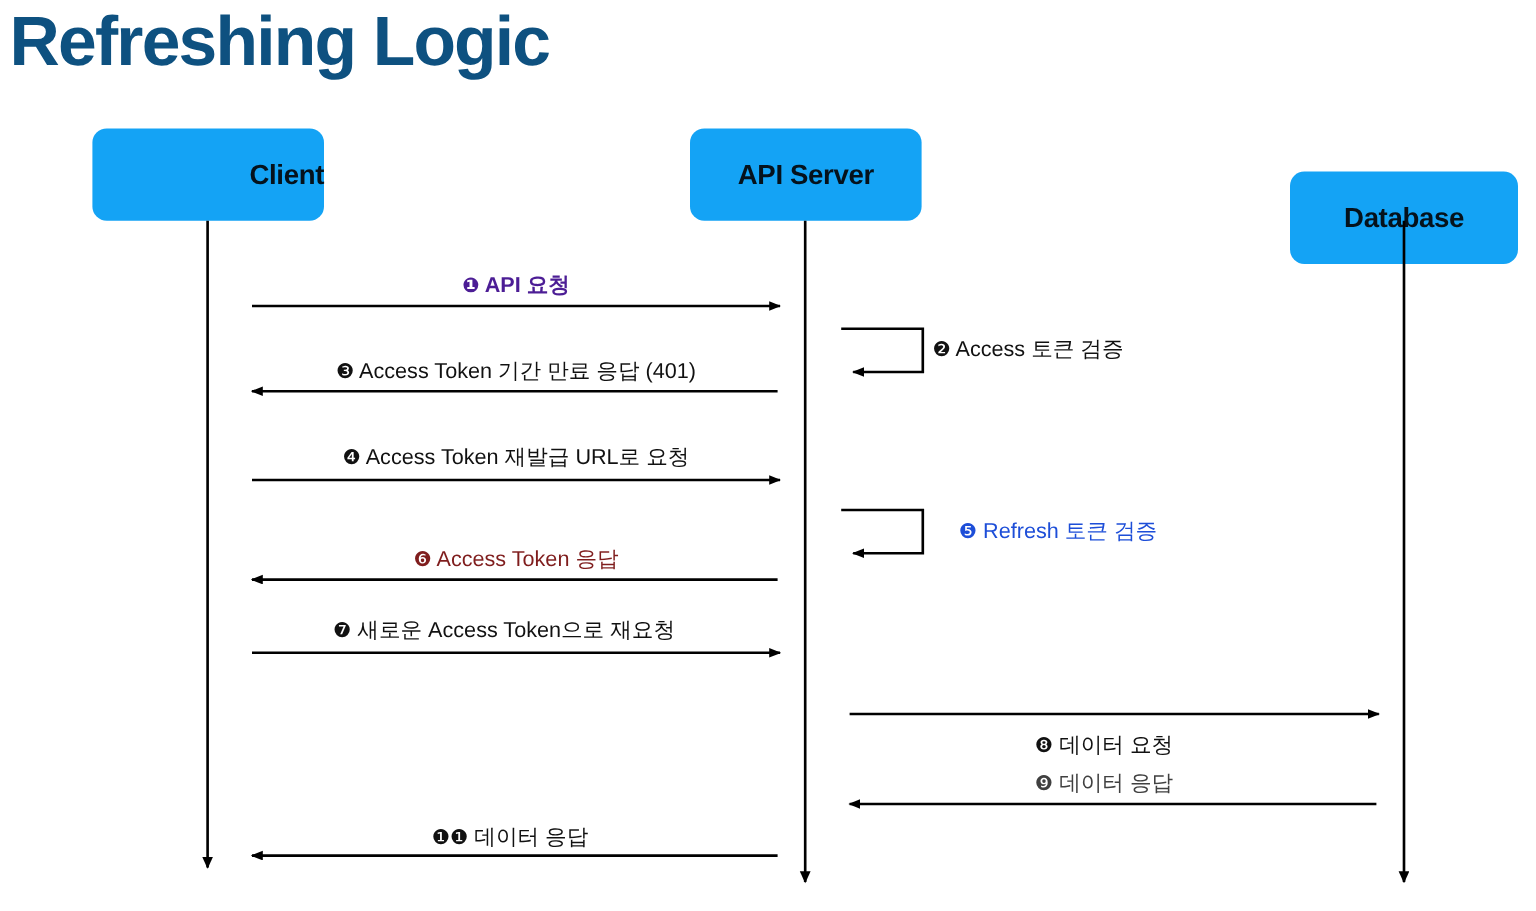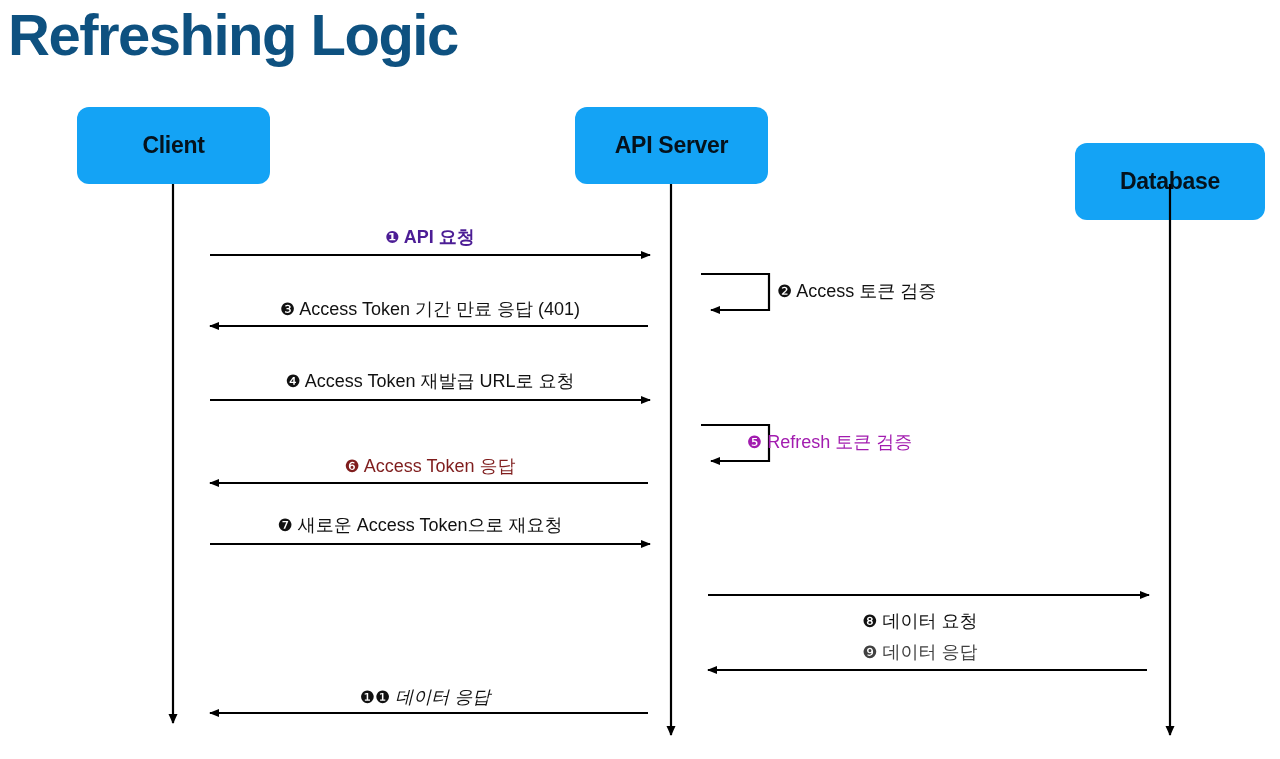--- a/index.html
+++ b/index.html
@@ -71,7 +71,7 @@
 
 <div id="diagram-title" style="color: rgb(14, 81, 128);">Refreshing Logic</div>
 
-<div class="lifeline-box" id="box-client" style="left: 77px; top: 107px; width: 193px; height: 77px; background: rgb(20, 163, 245); color: rgb(5, 18, 28);">
+<div class="lifeline-box" id="box-client" style="left: 77px; top: 107px; width: 193px; height: 77px; background: rgb(20, 163, 245); color: rgb(5, 18, 28); justify-content: flex-end;">
   <span>Client</span>
 </div>
 

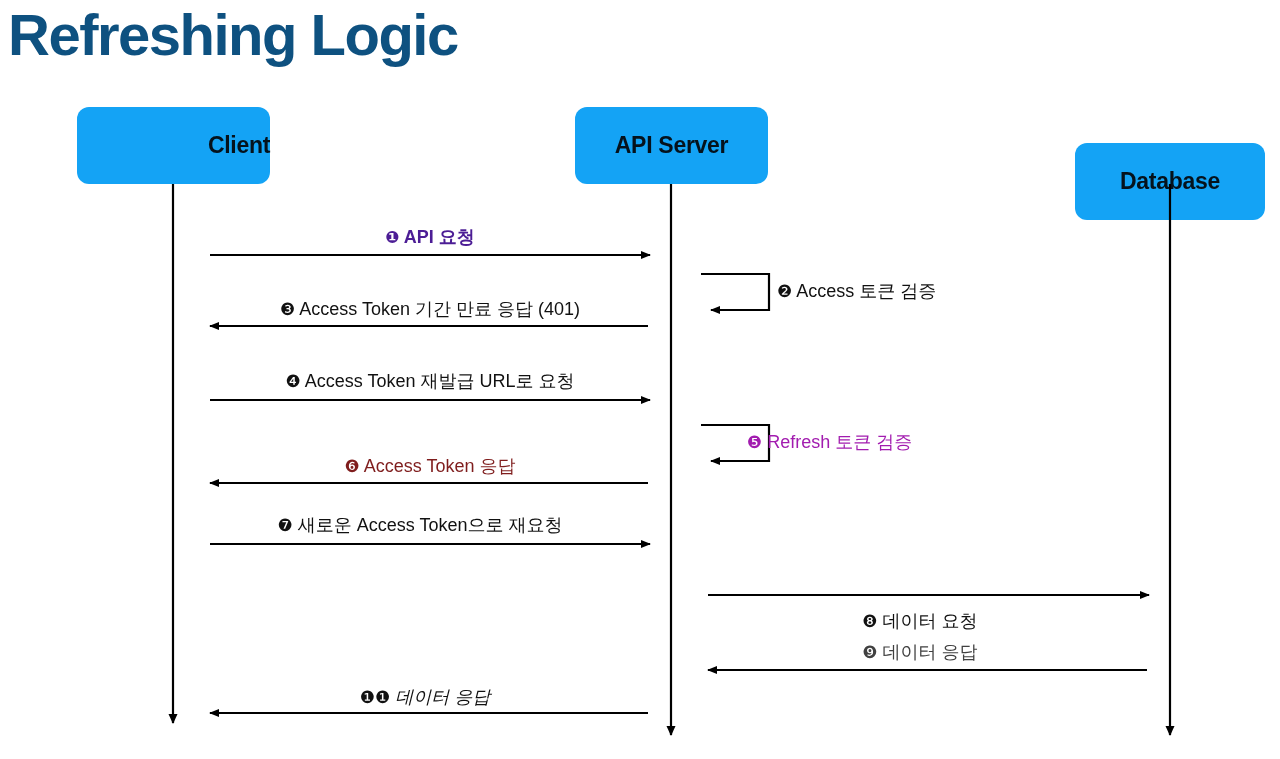--- a/index.html
+++ b/index.html
@@ -119,7 +119,7 @@
     <div class="msg-label" style="left: 777px; top: 282px; color: rgb(17, 17, 17);"><span class="num">❷</span><span> Access 토큰 검증</span></div>
     <div class="msg-label centered" style="left: 430px; top: 300px; color: rgb(17, 17, 17);"><span class="num">❸</span><span> Access Token 기간 만료 응답 (401)</span></div>
     <div class="msg-label centered" style="left: 430px; top: 372px; color: rgb(17, 17, 17);"><span class="num">❹</span><span> Access Token 재발급 URL로 요청</span></div>
-    <div class="msg-label" style="left: 747px; top: 433px; color: #a21caf;"><span class="num">❺</span><span> Refresh 토큰 검증</span></div>
+    <div class="msg-label" style="left: 799px; top: 433px; color: #1d4ed8;"><span class="num">❺</span><span> Refresh 토큰 검증</span></div>
     <div class="msg-label centered" style="left: 430px; top: 457px; color: #7f1d1d;"><span class="num">❻</span><span> Access Token 응답</span></div>
     <div class="msg-label centered" style="left: 420px; top: 516px; color: rgb(17, 17, 17);"><span class="num">❼</span><span> 새로운 Access Token으로 재요청</span></div>
     <div class="msg-label centered" style="left: 920px; top: 568px; color: rgb(17, 17, 17); margin-top: 44px;"><span class="num">❽</span><span> 데이터 요청</span></div>

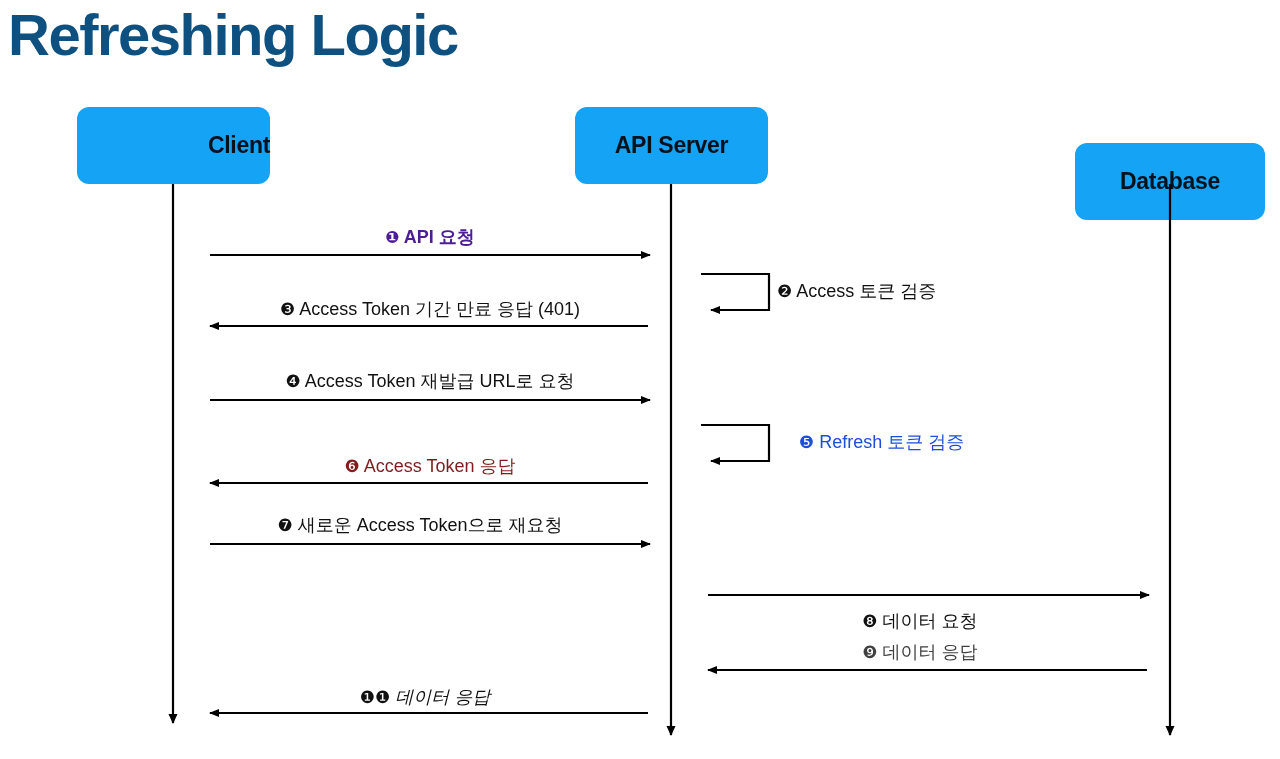--- a/index.html
+++ b/index.html
@@ -124,7 +124,7 @@
     <div class="msg-label centered" style="left: 420px; top: 516px; color: rgb(17, 17, 17);"><span class="num">❼</span><span> 새로운 Access Token으로 재요청</span></div>
     <div class="msg-label centered" style="left: 920px; top: 568px; color: rgb(17, 17, 17); margin-top: 44px;"><span class="num">❽</span><span> 데이터 요청</span></div>
     <div class="msg-label centered" style="left: 920px; top: 643px; color: #404040;"><span class="num">❾</span><span> 데이터 응답</span></div>
-    <div class="msg-label centered" style="left: 425px; top: 688px; color: rgb(17, 17, 17); font-style: italic;"><span class="num">❶❶</span><span> 데이터 응답</span></div>
+    <div class="msg-label centered" style="left: 425px; top: 688px; color: rgb(17, 17, 17);"><span class="num">❶❶</span><span> 데이터 응답</span></div>
   </div>
 
 </body></html>

